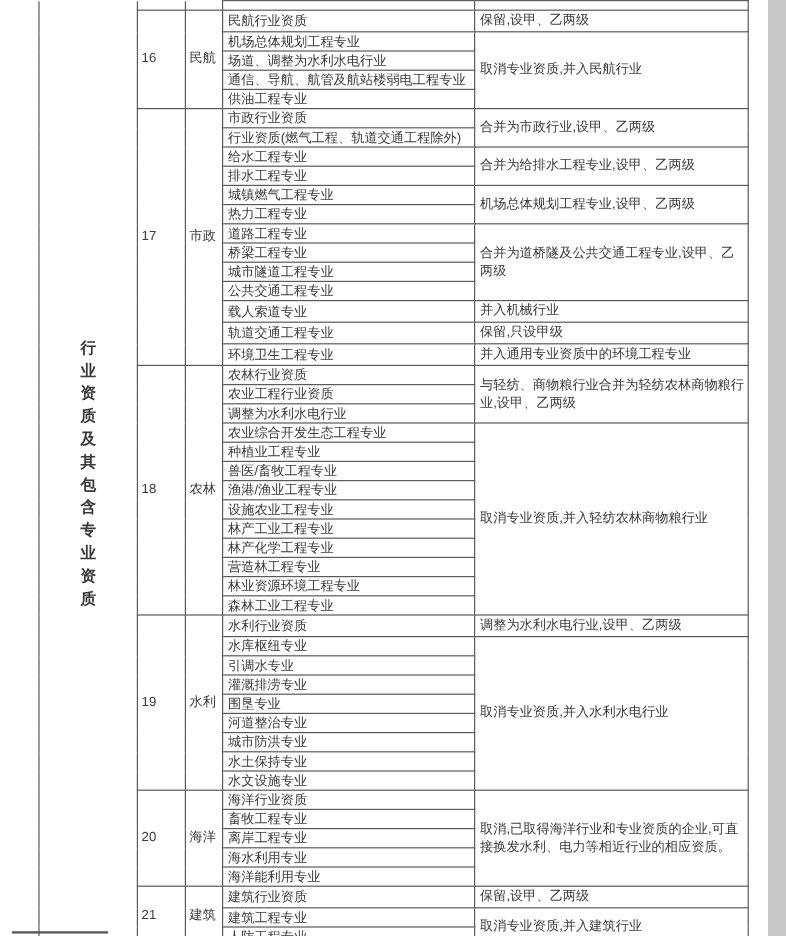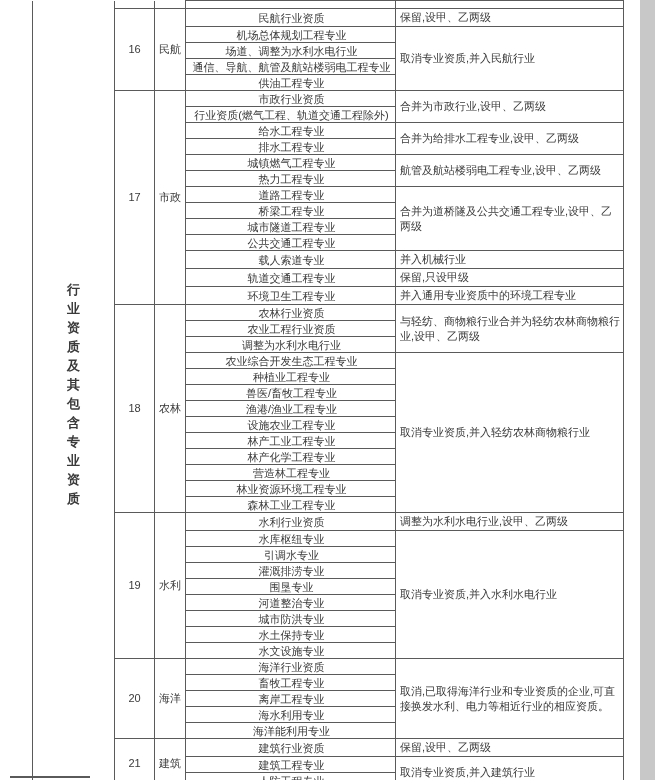--- a/index.html
+++ b/index.html
@@ -28,7 +28,7 @@
   td.cat { font-weight:bold; font-size:13px; text-align:center; padding:0; }
   td.cat .ch { display:block; line-height:19px; }
   td.num, td.ind { text-align:center; padding:0 3px;margin-top:36px; }
-  td.spec { text-align:center; padding:2px 2px 0 4px; white-space:nowrap; }
+  td.spec { text-align:left; padding:2px 2px 0 4px; white-space:nowrap; }
   td.act  { text-align:left; padding:1px 2px 1px 4px; line-height:15px;margin-left:38px; }
   .stub-line { position:absolute; left:10px; top:776px; width:80px; height:2px; }
 </style>

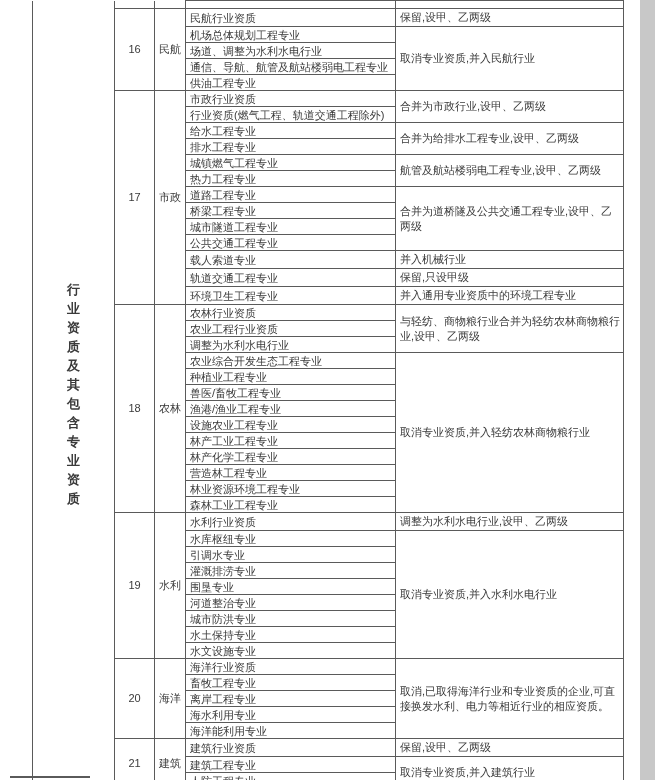--- a/index.html
+++ b/index.html
@@ -27,7 +27,7 @@
   tr.pt td.spec, tr.pt td.act { border-top:1px solid #5a5a5a; }
   td.cat { font-weight:bold; font-size:13px; text-align:center; padding:0; }
   td.cat .ch { display:block; line-height:19px; }
-  td.num, td.ind { text-align:center; padding:0 3px;margin-top:36px; }
+  td.num, td.ind { padding:0 3px;margin-top:36px; }
   td.spec { text-align:left; padding:2px 2px 0 4px; white-space:nowrap; }
   td.act  { text-align:left; padding:1px 2px 1px 4px; line-height:15px;margin-left:38px; }
   .stub-line { position:absolute; left:10px; top:776px; width:80px; height:2px; }

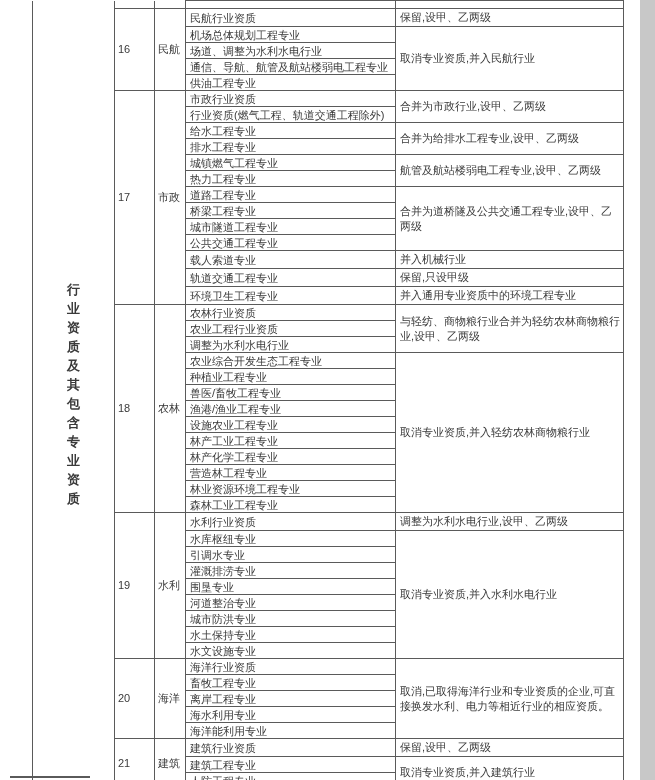--- a/index.html
+++ b/index.html
@@ -101,7 +101,7 @@
       </tr>
       <tr class="r">
         <td class="spec">城镇燃气工程专业</td>
-        <td class="act" rowspan="2">航管及航站楼弱电工程专业,设甲、乙两级</td>
+        <td class="act" rowspan="2">机场总体规划工程专业,设甲、乙两级</td>
       </tr>
       <tr class="r">
         <td class="spec">热力工程专业</td>

